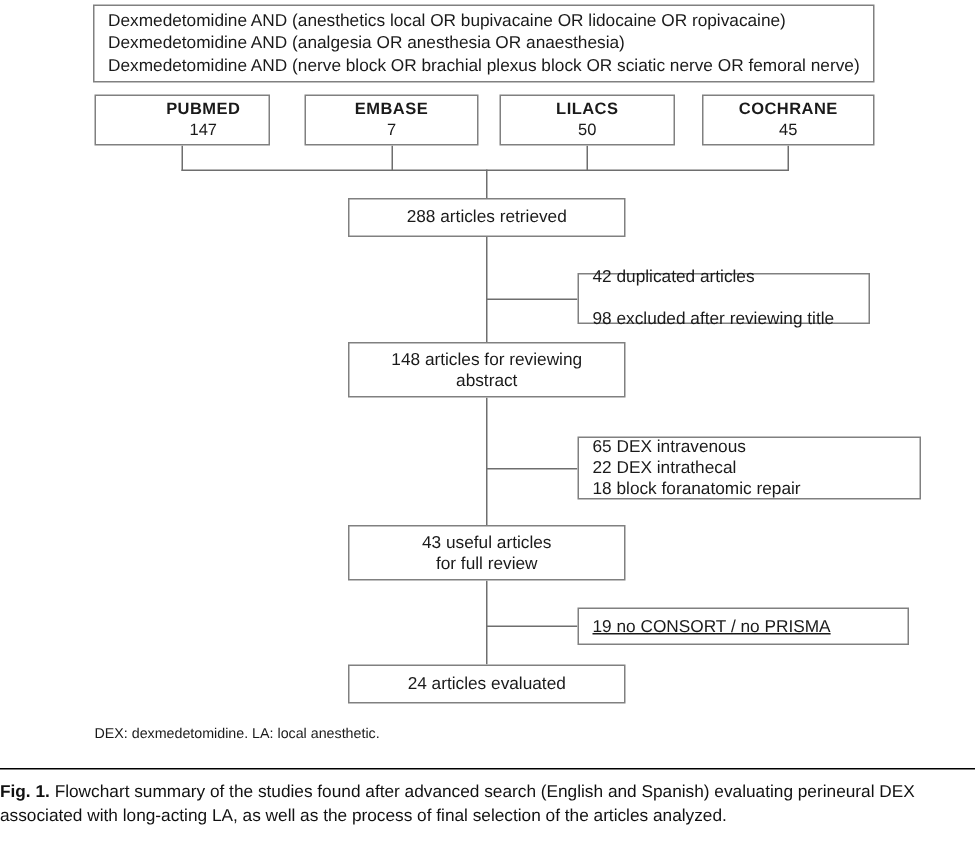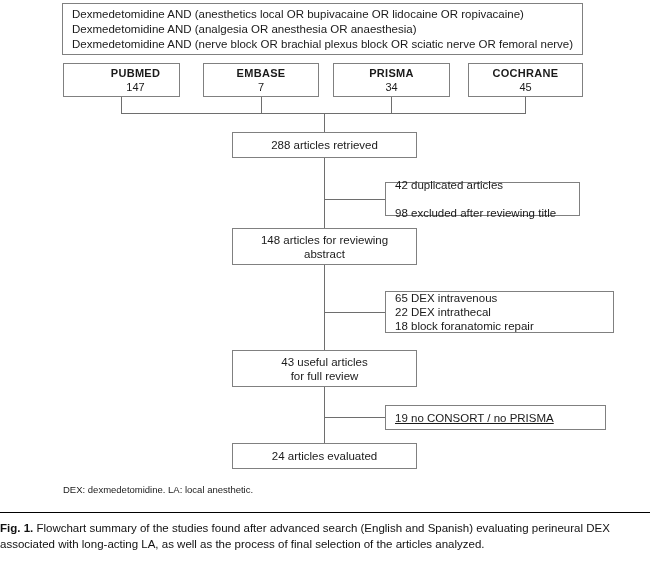--- a/index.html
+++ b/index.html
@@ -201,7 +201,7 @@
       <span class="line db-count">7</span>
     </div>
     <div class="node center db-box" id="db-lilacs">
-      <span class="line db-name">PRISMA</span>
+      <span class="line db-name">LILACS</span>
       <span class="line db-count">34</span>
     </div>
     <div class="node center db-box" id="db-cochrane">

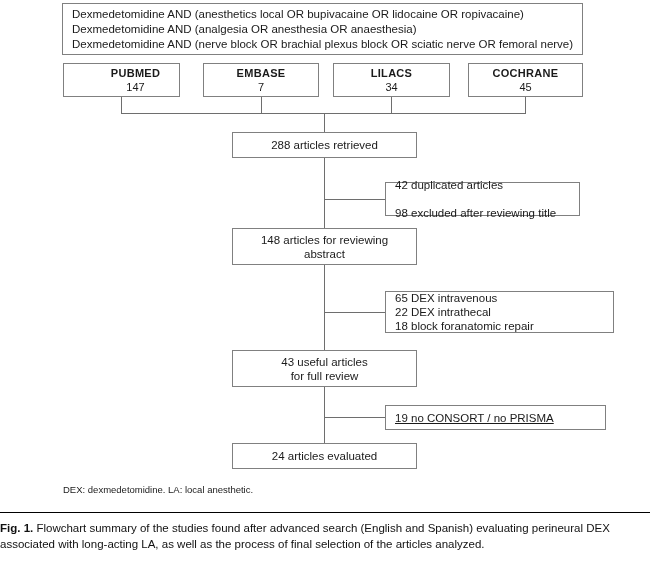--- a/index.html
+++ b/index.html
@@ -202,7 +202,7 @@
     </div>
     <div class="node center db-box" id="db-lilacs">
       <span class="line db-name">LILACS</span>
-      <span class="line db-count">34</span>
+      <span class="line db-count">50</span>
     </div>
     <div class="node center db-box" id="db-cochrane">
       <span class="line db-name">COCHRANE</span>

